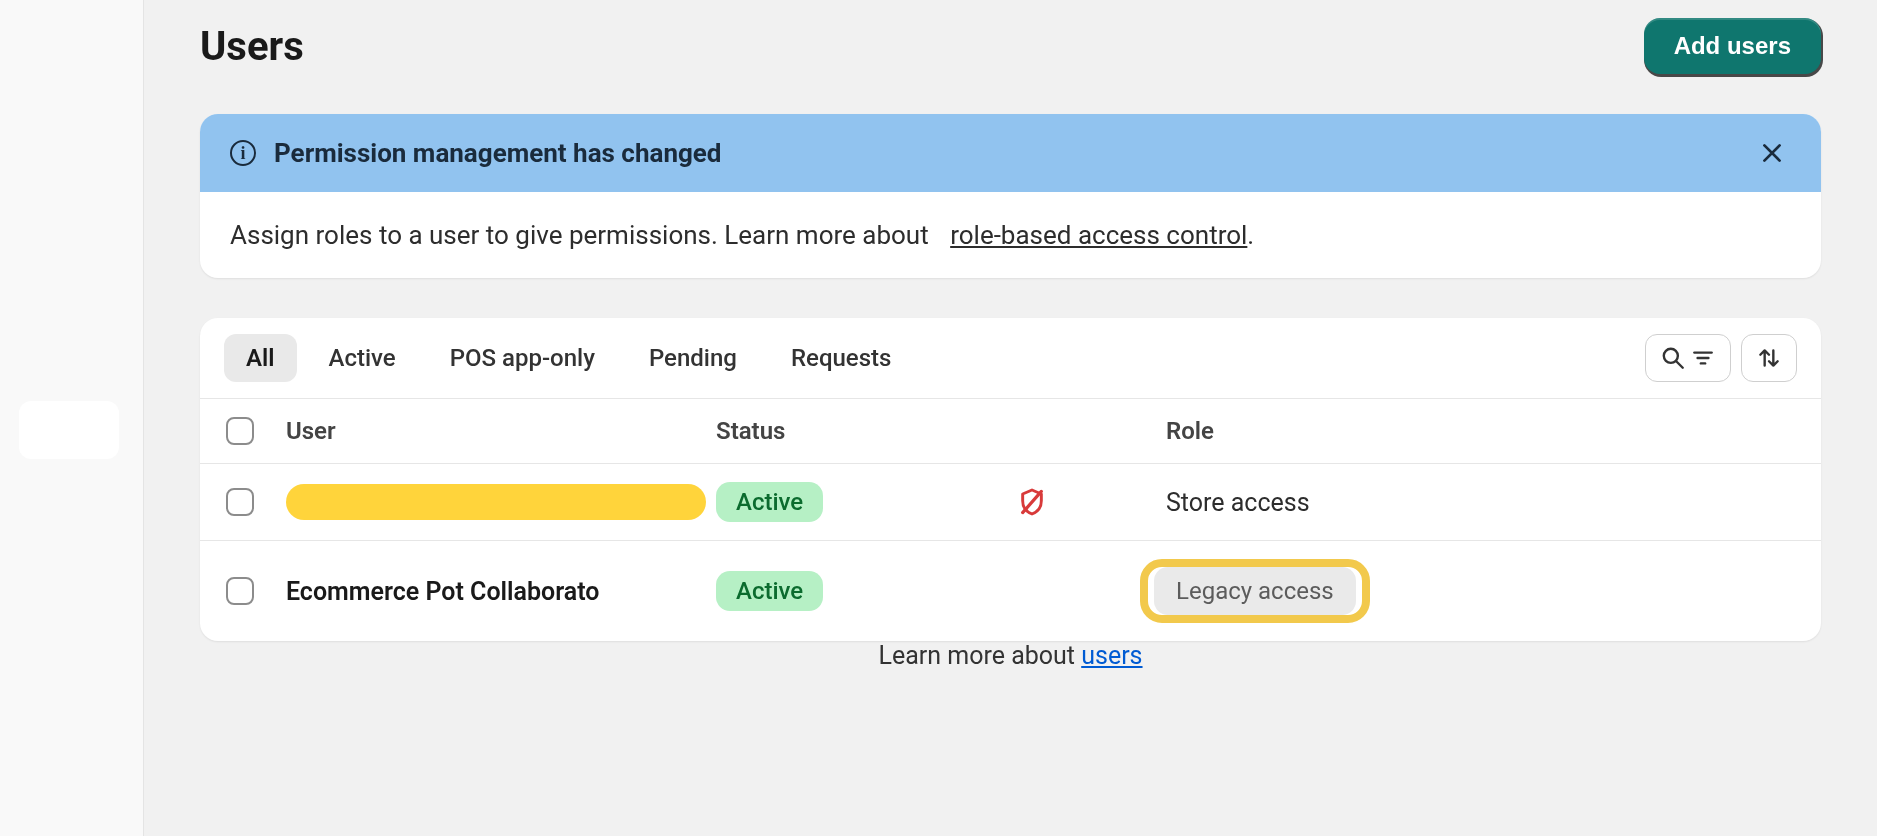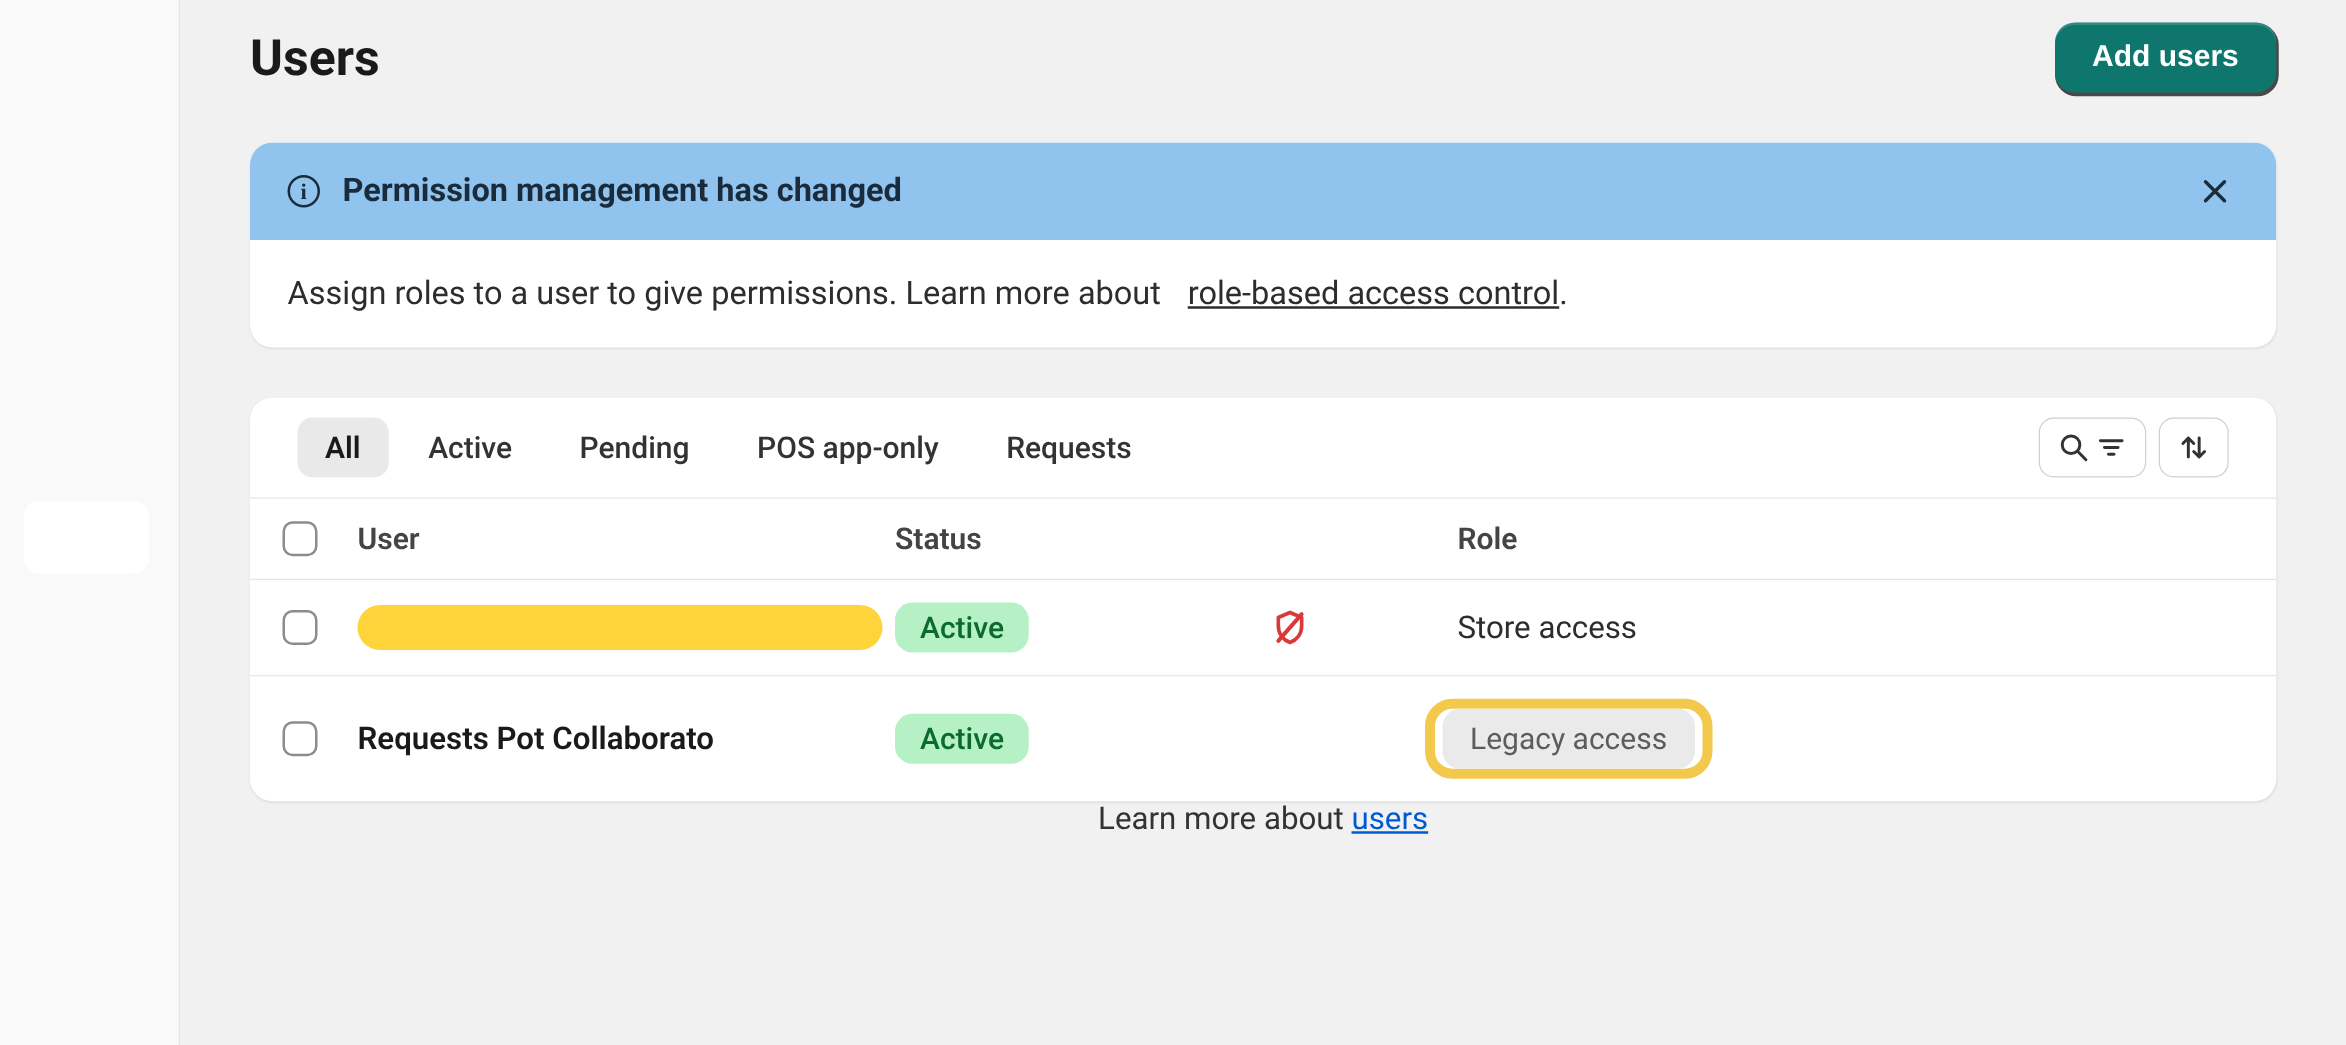--- a/index.html
+++ b/index.html
@@ -119,7 +119,7 @@
     .tabs-row {
       display: flex;
       align-items: center;
-      padding: 16px 38px;
+      padding: 16px 24px;
       gap: 10px;
     }
     .tab {

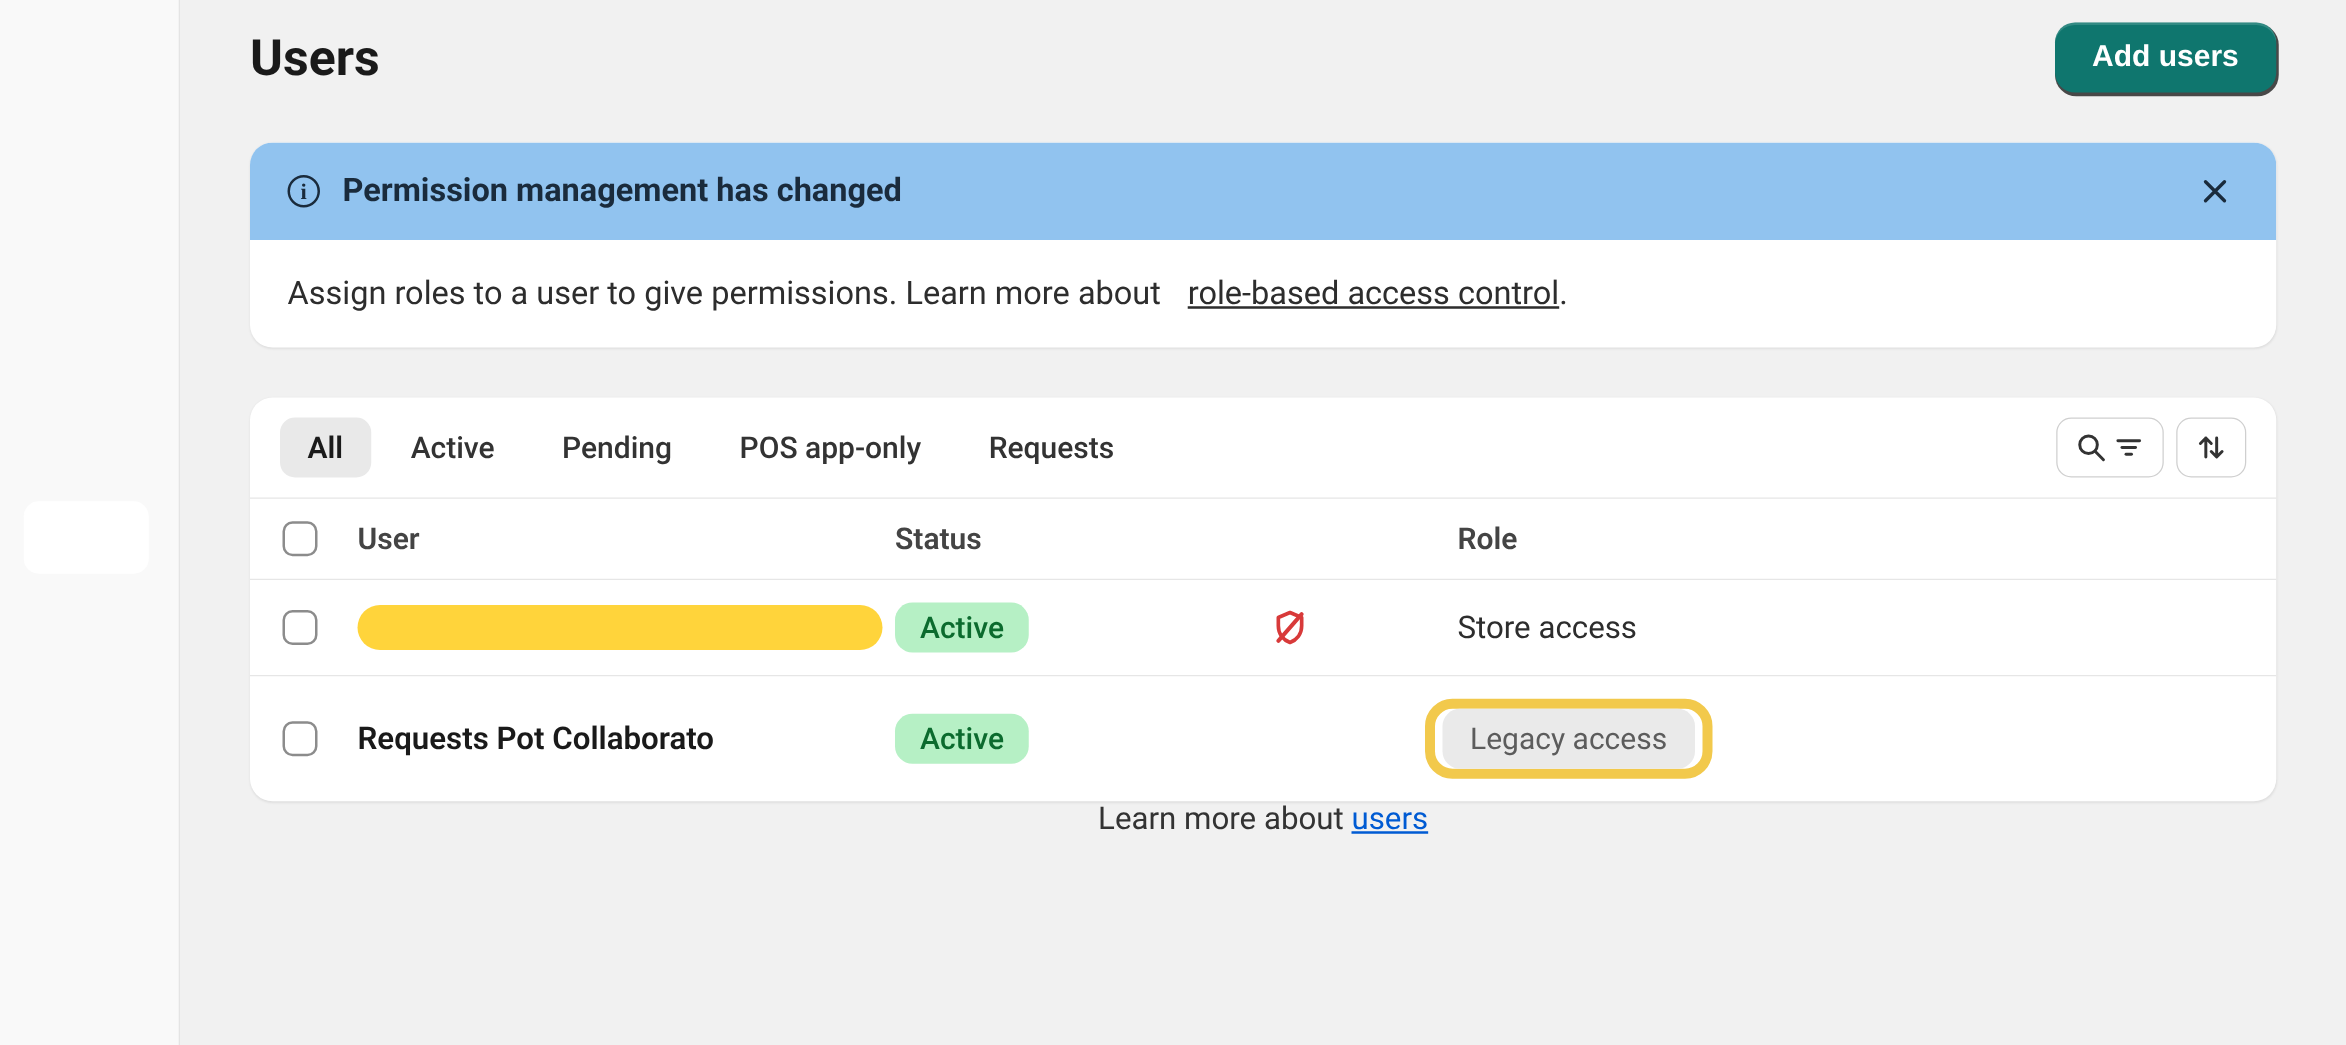--- a/index.html
+++ b/index.html
@@ -236,8 +236,8 @@
     <div class="tabs-row">
       <div class="tab selected">All</div>
       <div class="tab">Active</div>
+      <div class="tab">POS app-only</div>
       <div class="tab">Pending</div>
-      <div class="tab">POS app-only</div>
       <div class="tab">Requests</div>
       <div class="tabs-spacer"></div>
       <button class="tool-btn">

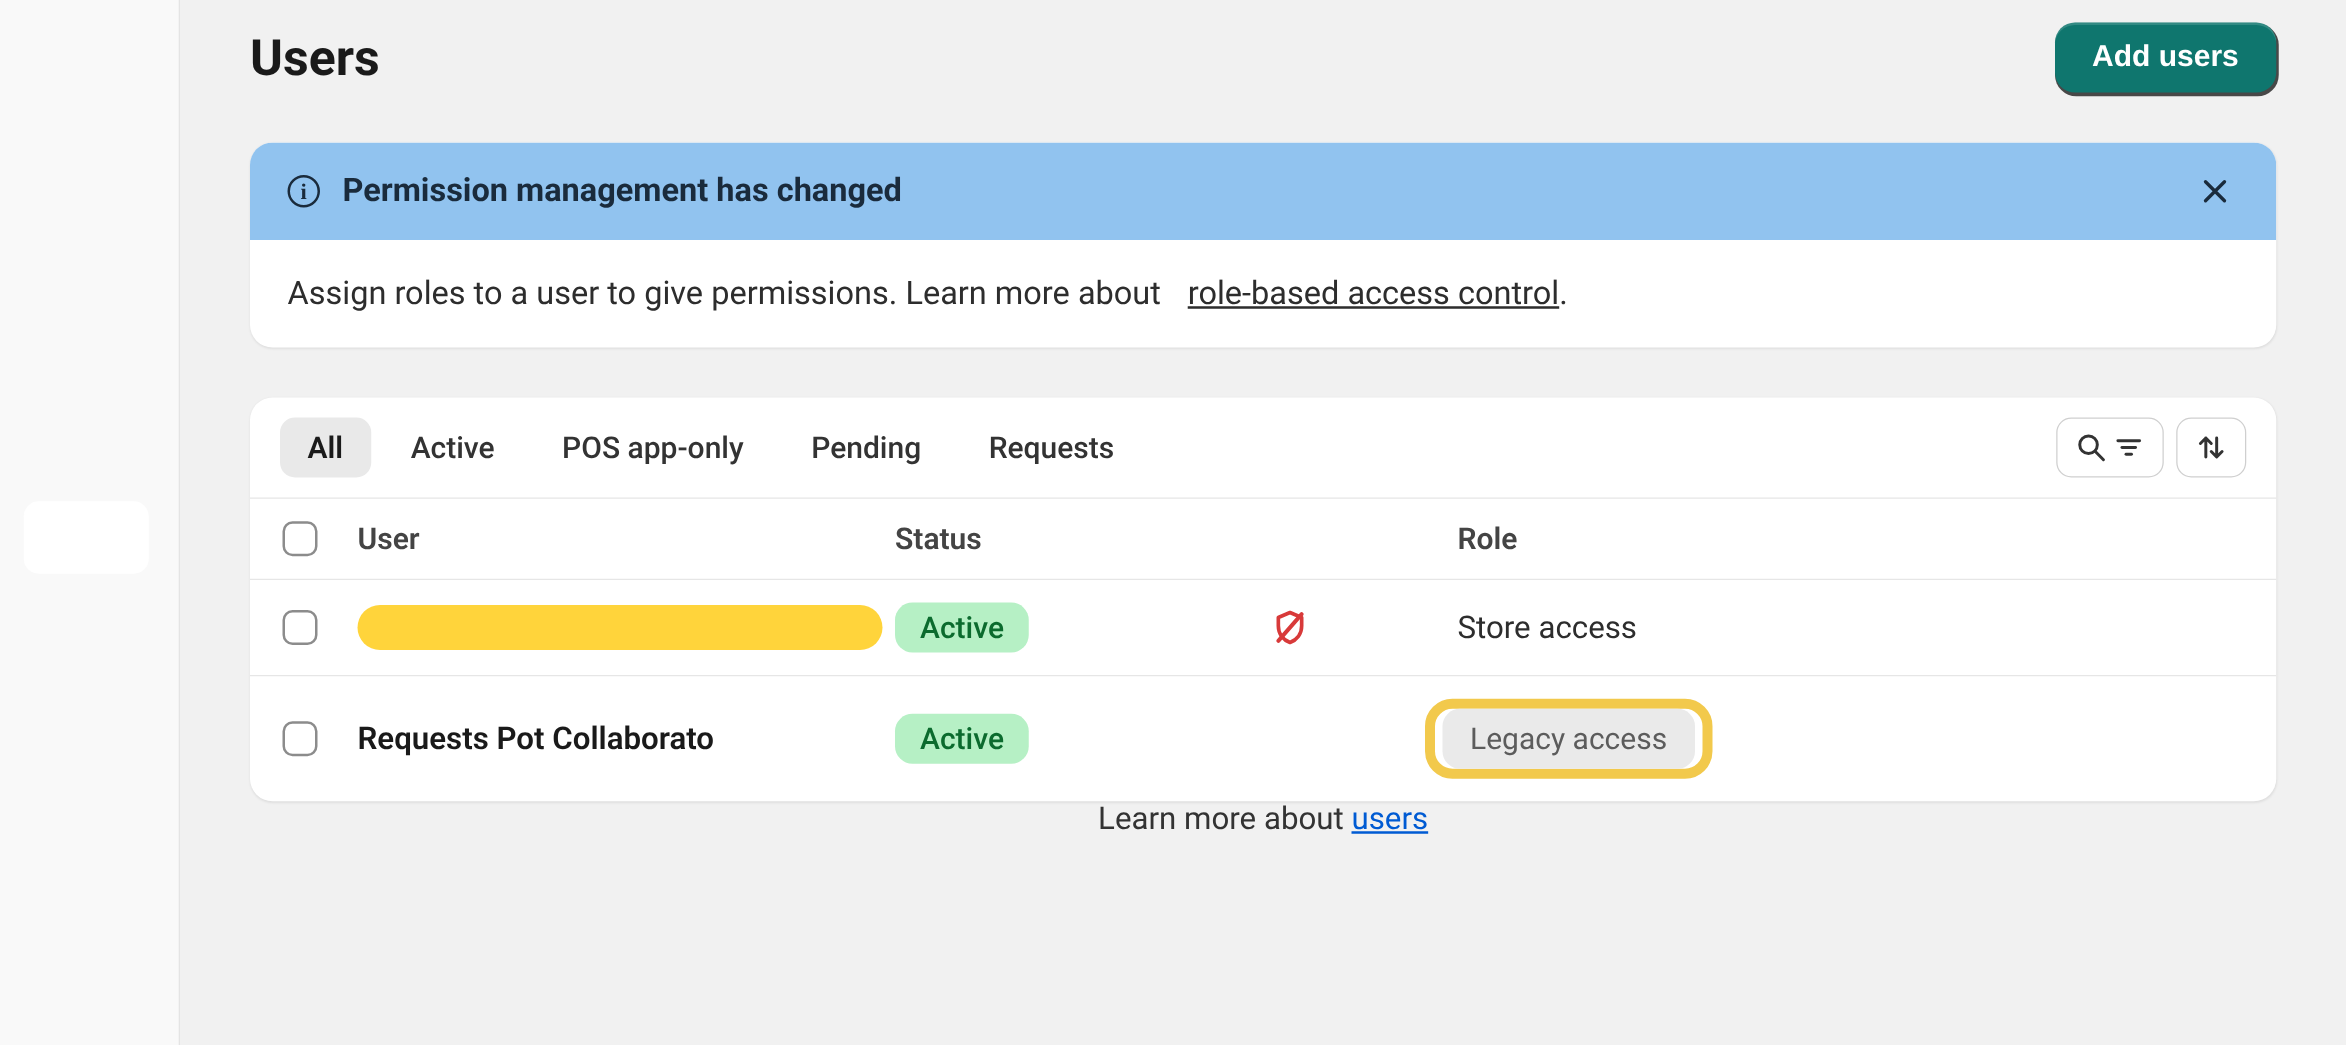--- a/index.html
+++ b/index.html
@@ -295,7 +295,7 @@
           <div class="checkbox"></div>
         </div>
       <div class="col-user">
-        <span class="user-name">Requests Pot Collaborato</span>
+        <span class="user-name">Ecommerce Pot Collaborato</span>
       </div>
       <div class="col-status">
         <span class="status-badge">Active</span>

